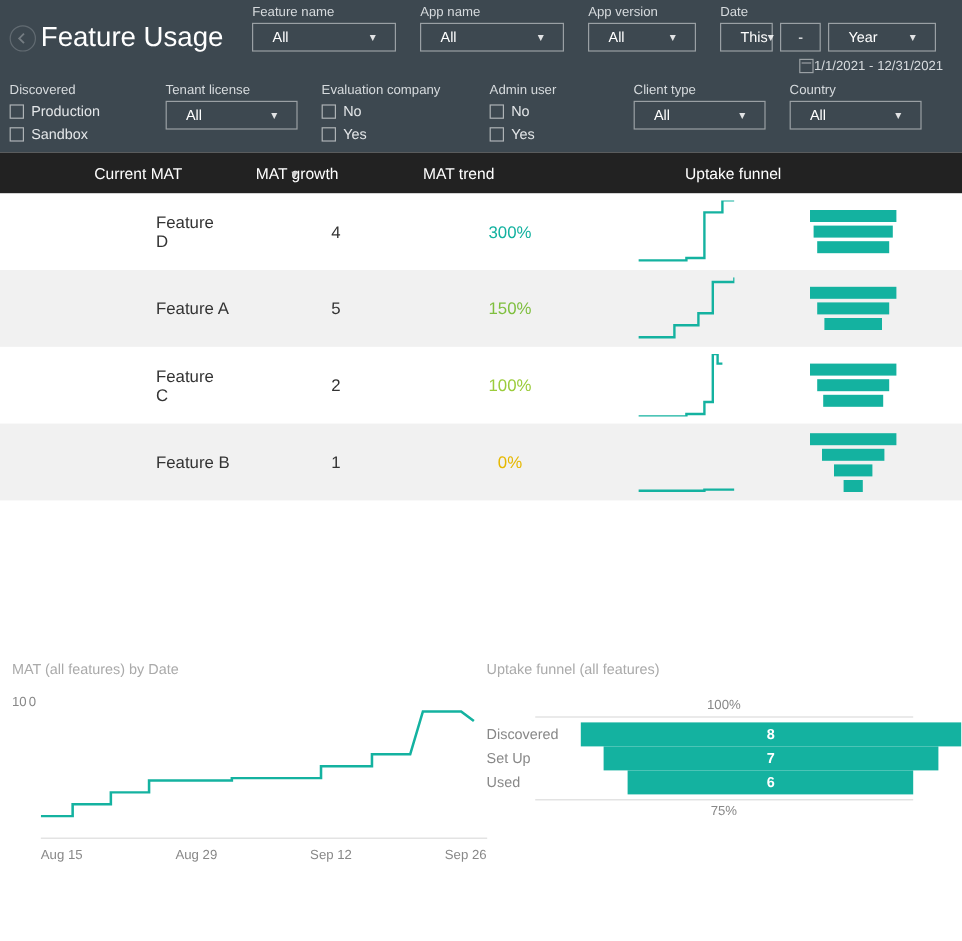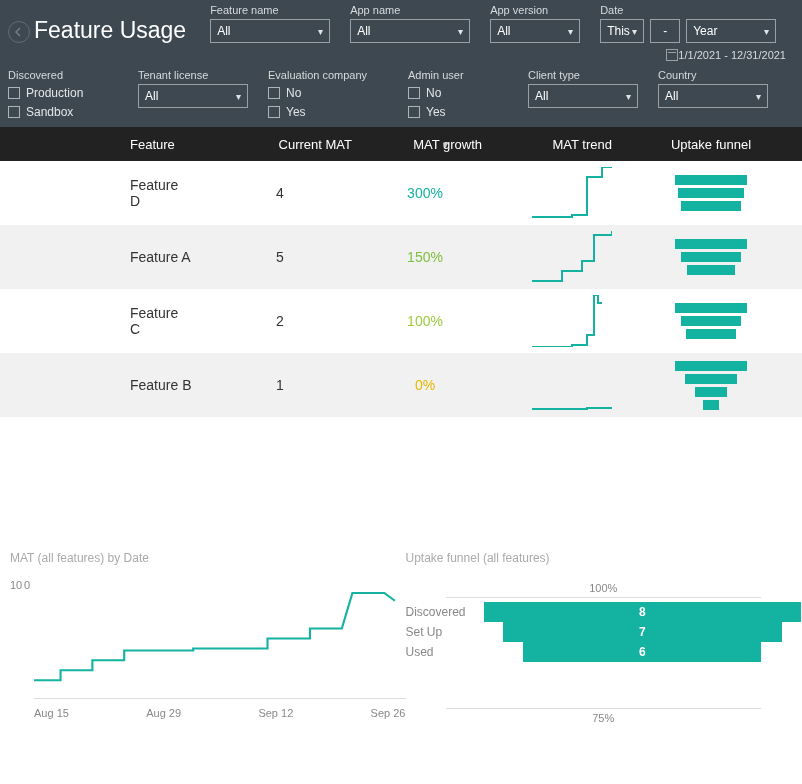--- a/index.html
+++ b/index.html
@@ -11,7 +11,7 @@
   .filter-top { display:flex; gap:20px; flex:1; }
   .fgroup { display:flex; flex-direction:column; gap:3px; }
   .flabel { font-size:11px; color:#d6dadd; }
-  .sel { background:#3d4850; border:1px solid #9aa0a4; color:#fff; height:24px; display:flex; align-items:center; justify-content:space-between; padding:0 6px; font-size:12px; }
+  .sel { background:#3d4850; border:1px solid #9aa0a4; color:#fff; height:24px; display:flex; align-items:center; justify-content:space-between; padding:0 16px; font-size:12px; }
   .sel.w120 { width:120px; }
   .sel.w90 { width:90px; }
   .sel.w44 { width:44px;text-align:center; }

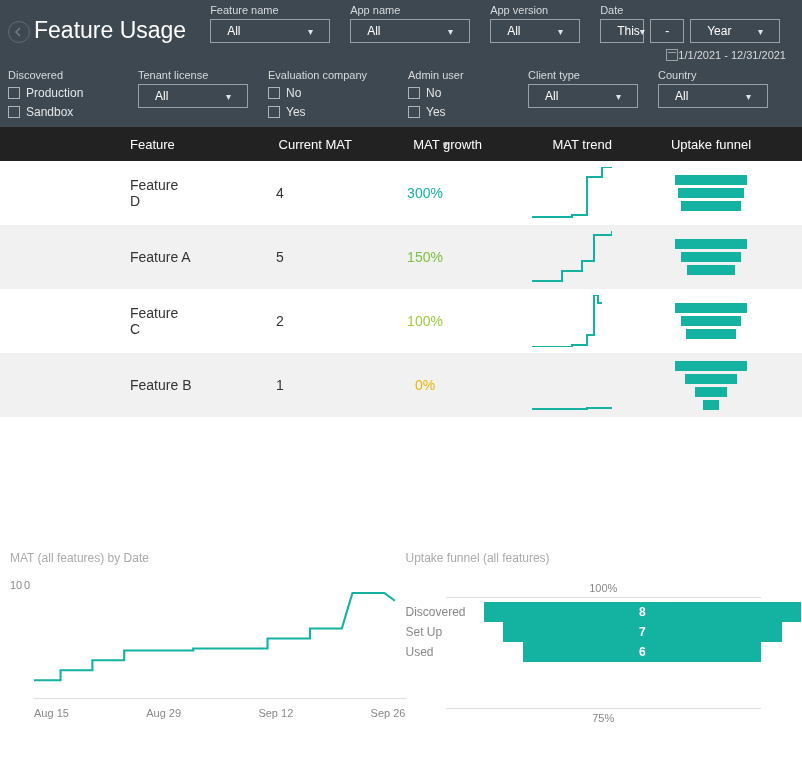--- a/index.html
+++ b/index.html
@@ -178,7 +178,6 @@
 
 <div class="table">
   <div class="thead">
-    <div class="th feature">Feature</div>
     <div class="th cm">Current MAT</div>
     <div class="th mg"><span>MAT growth</span><span class="sort-ind">▼</span></div>
     <div class="th trend">MAT trend</div>

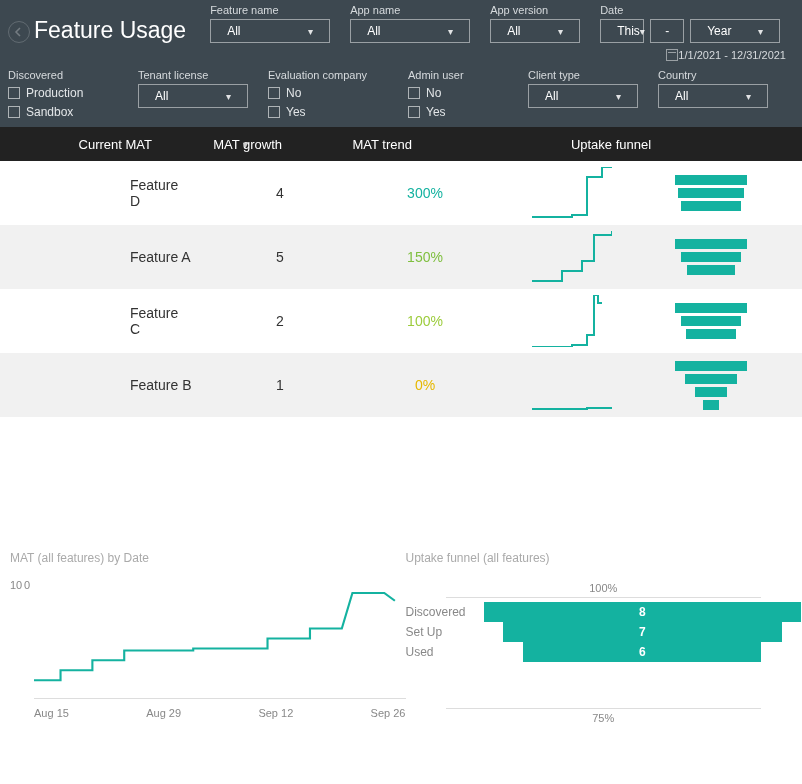--- a/index.html
+++ b/index.html
@@ -55,7 +55,7 @@
   .xaxis { position:absolute; left:24px; right:0; bottom:0; display:flex; justify-content:space-between; font-size:11px; color:#888; }
   .funnel-big { display:flex; flex-direction:column; gap:4px; }
   .fb-top, .fb-bot { text-align:center; font-size:11px; color:#888; padding:3px 0; border-bottom:1px solid #ddd; margin:0 40px; }
-  .fb-bot { border-bottom:none; border-top:1px solid #ddd;margin-top:42px; }
+  .fb-bot { border-bottom:none; border-top:1px solid #ddd; }
   .fb-row { display:flex; align-items:center; gap:10px; }
   .fb-label { width:68px; font-size:12px; color:#888; text-align:left; }
   .fb-barwrap { flex:1; display:flex; justify-content:center; }

